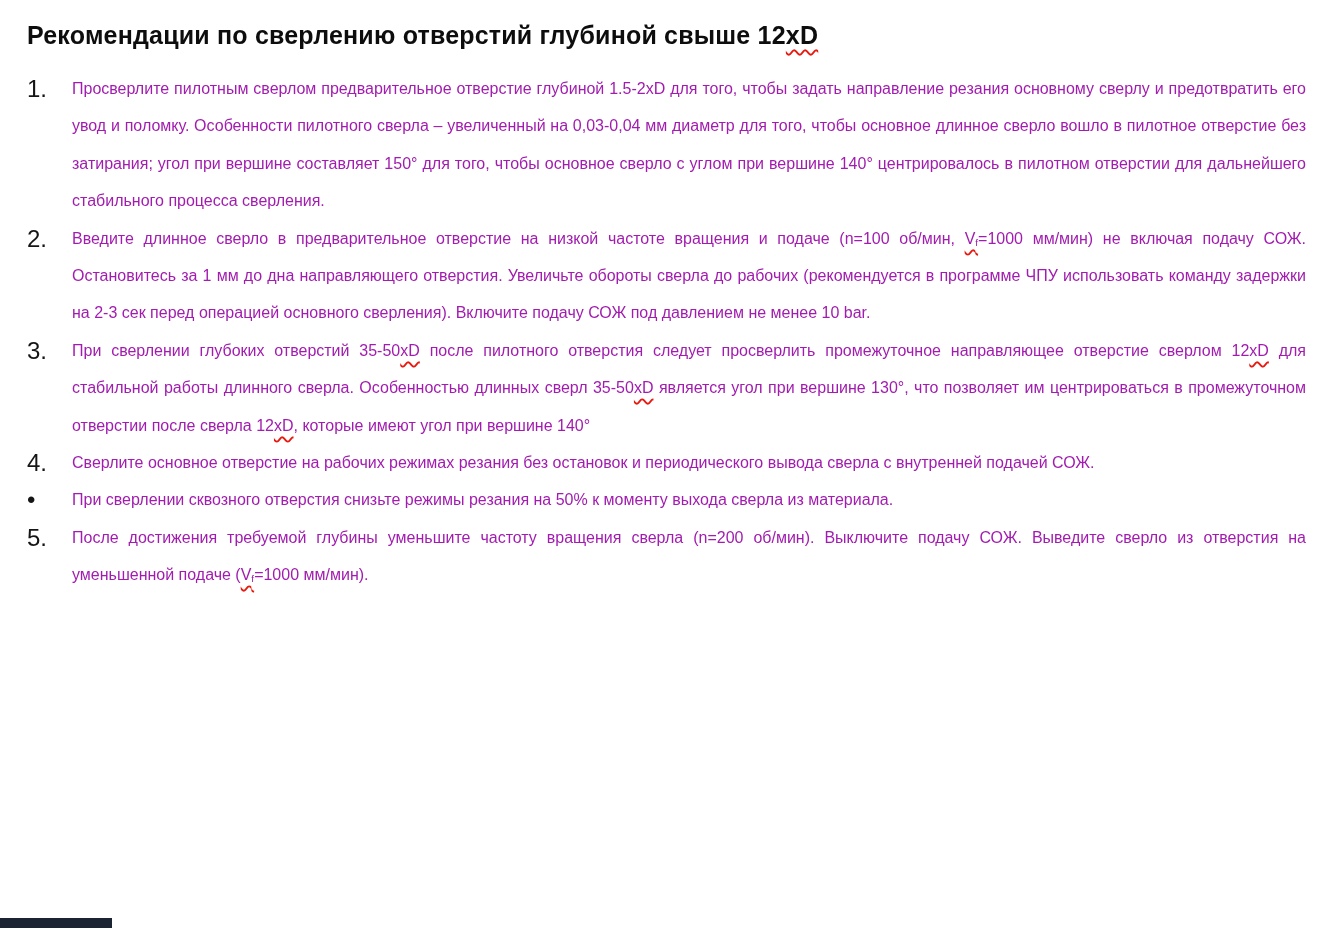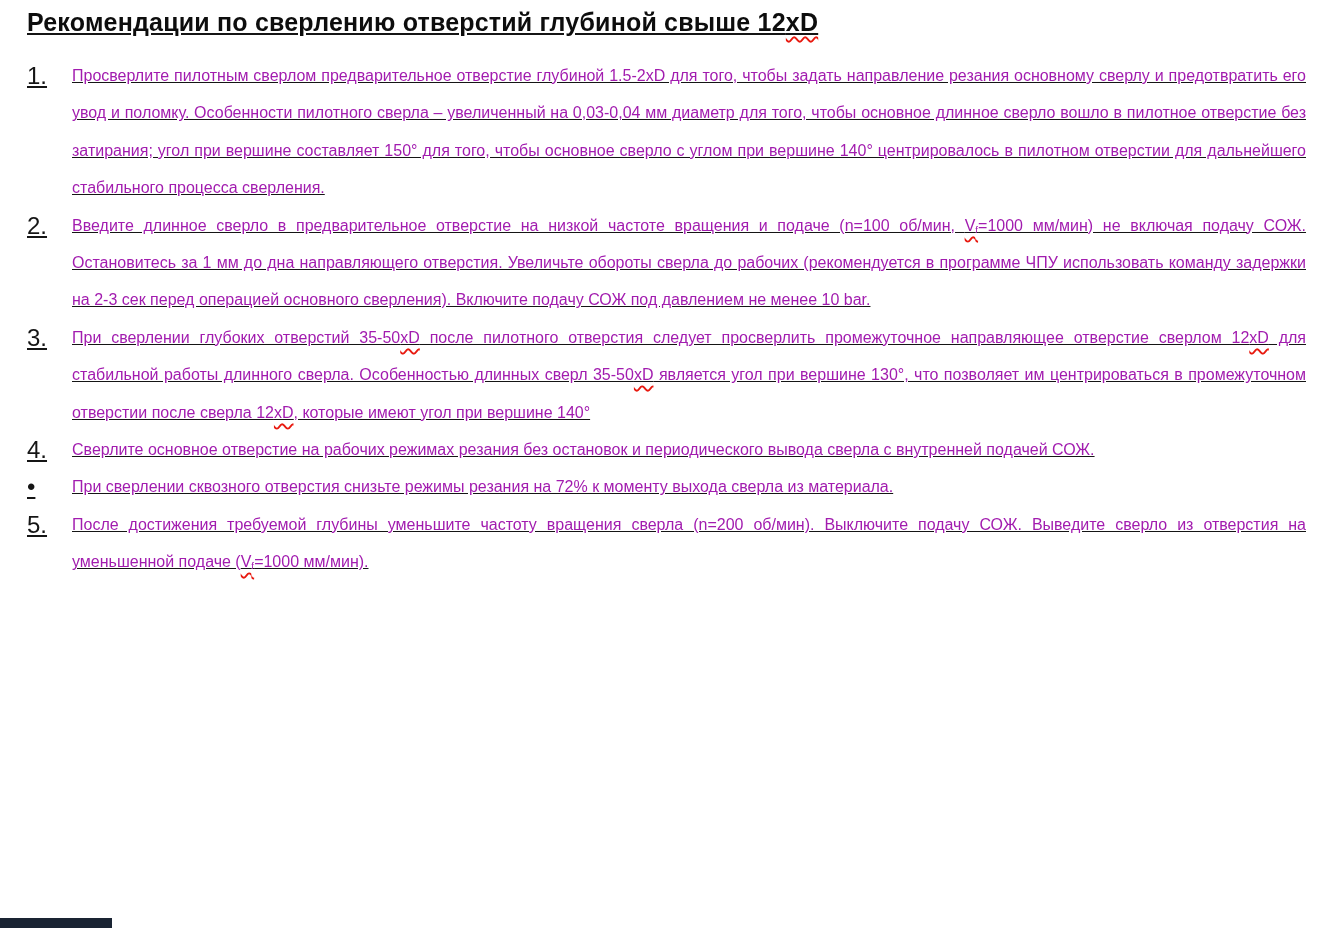--- a/index.html
+++ b/index.html
@@ -19,9 +19,8 @@
     box-sizing: border-box;
     width: 1334px;
     height: 928px;
-    padding: 1px 28px 0 27px;
+    padding: 14px 28px 0 27px;
     position: relative;
-    text-decoration: underline;
   }
   .title {
     margin: 0 0 14px 0;

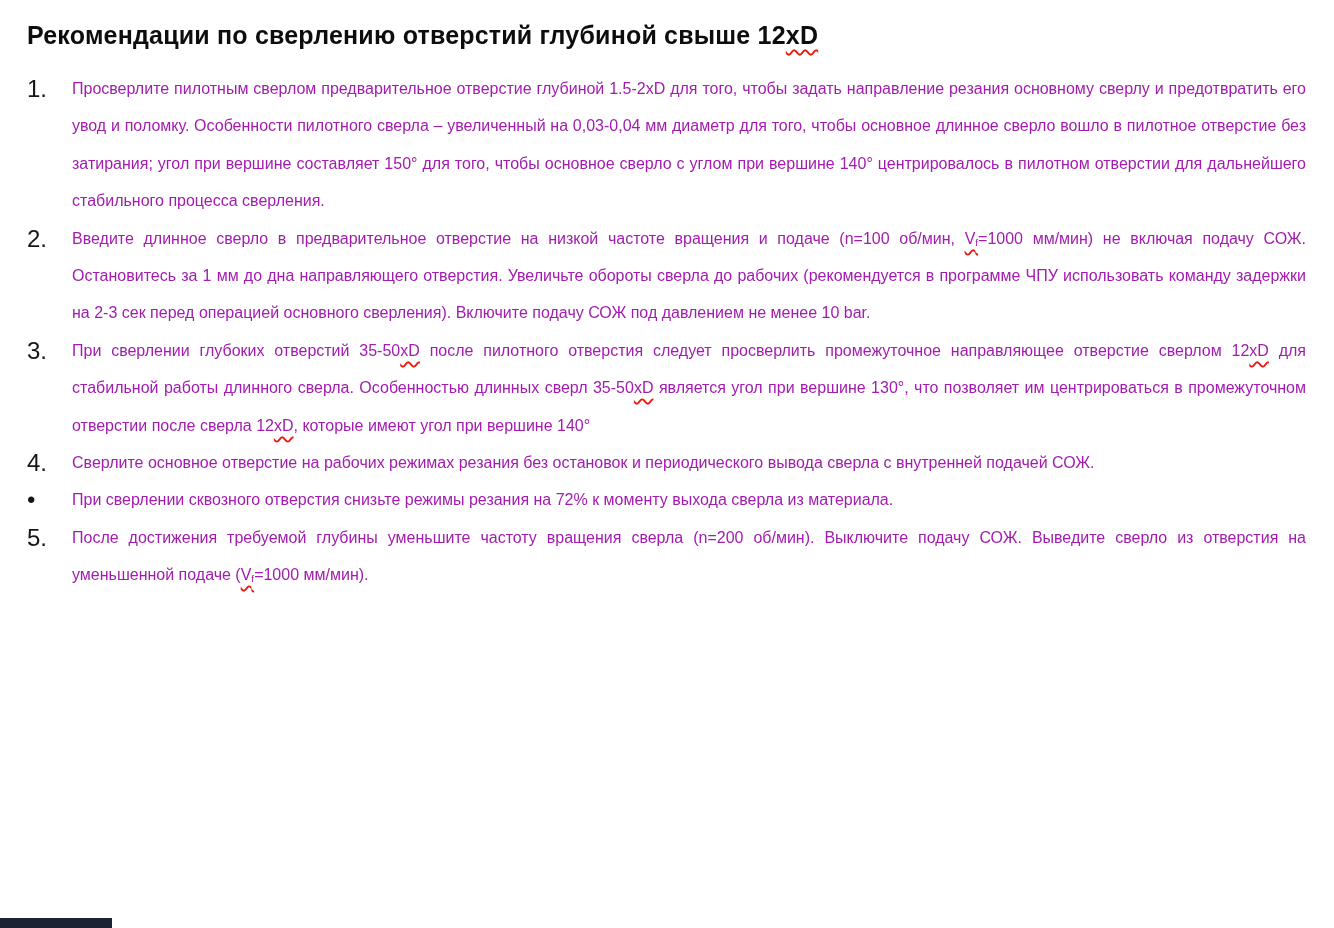--- a/index.html
+++ b/index.html
@@ -101,7 +101,7 @@
       </div>
       <div class="item">
         <span class="marker">•</span>
-        <div class="text"><span>При сверлении сквозного отверстия снизьте режимы резания на 72% к моменту выхода сверла из материала.</span></div>
+        <div class="text"><span>При сверлении сквозного отверстия снизьте режимы резания на 50% к моменту выхода сверла из материала.</span></div>
       </div>
       <div class="item">
         <span class="marker">5.</span>

